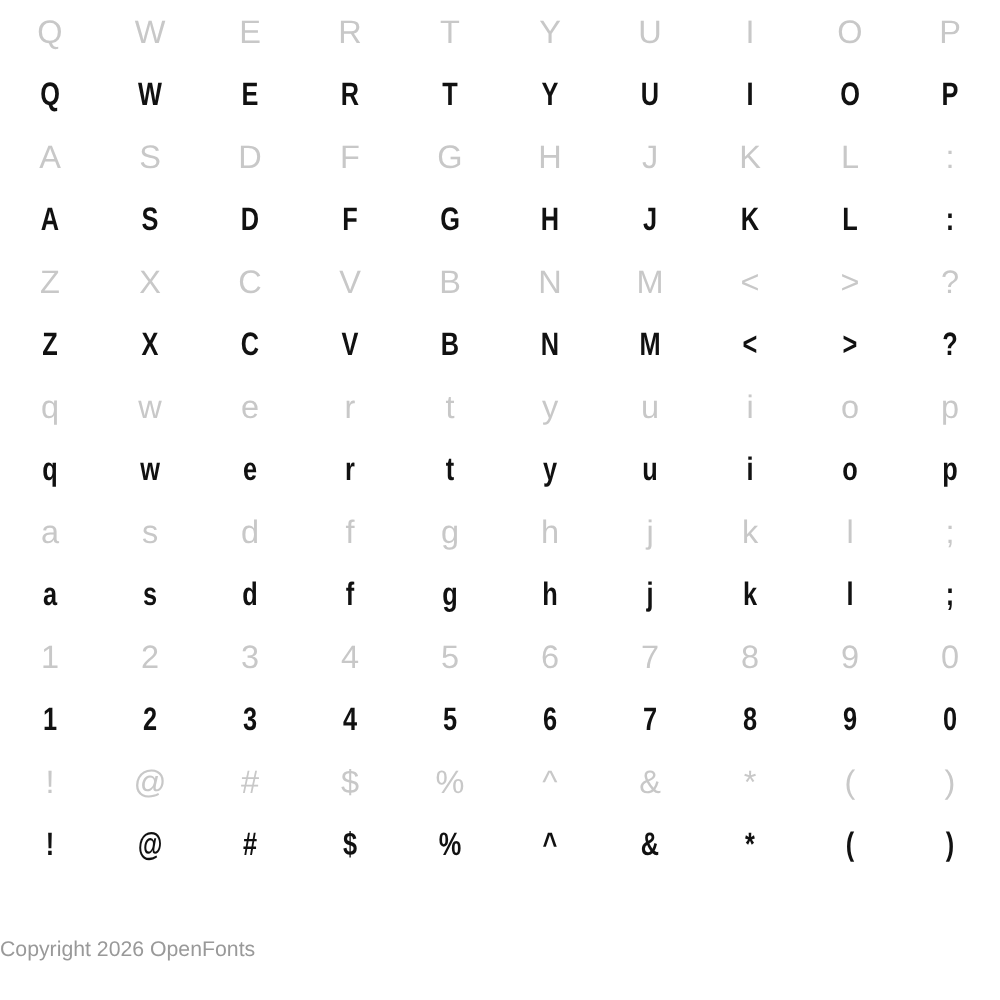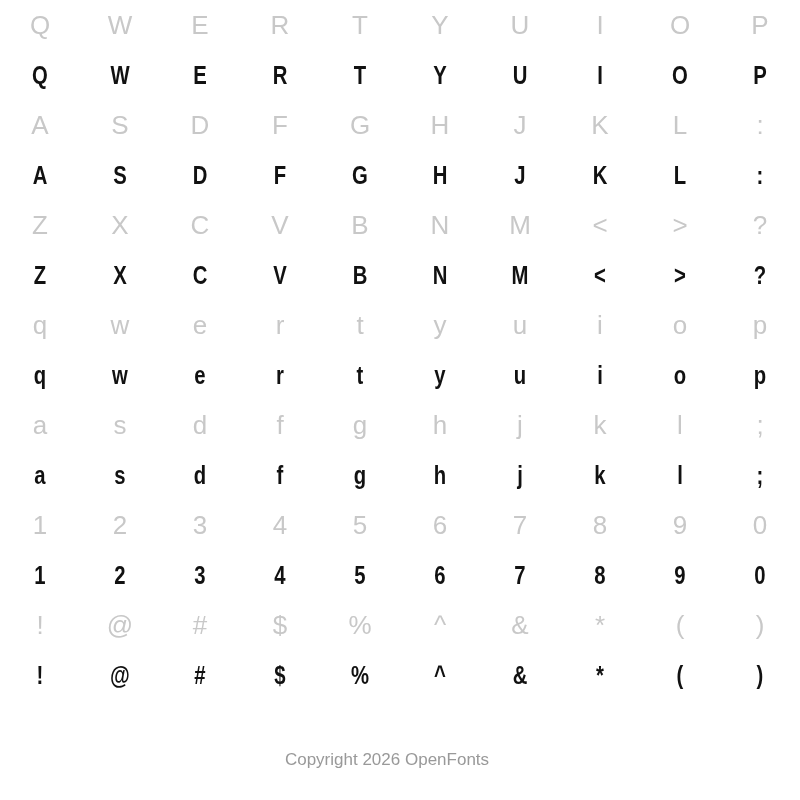--- a/index.html
+++ b/index.html
@@ -59,7 +59,7 @@
     left: 0;
     right: 26px;
     bottom: 30px;
-    text-align: center;
+    text-align: left;
     color: #999999;
     font-size: 17px;
     font-family: "Liberation Sans", sans-serif;

